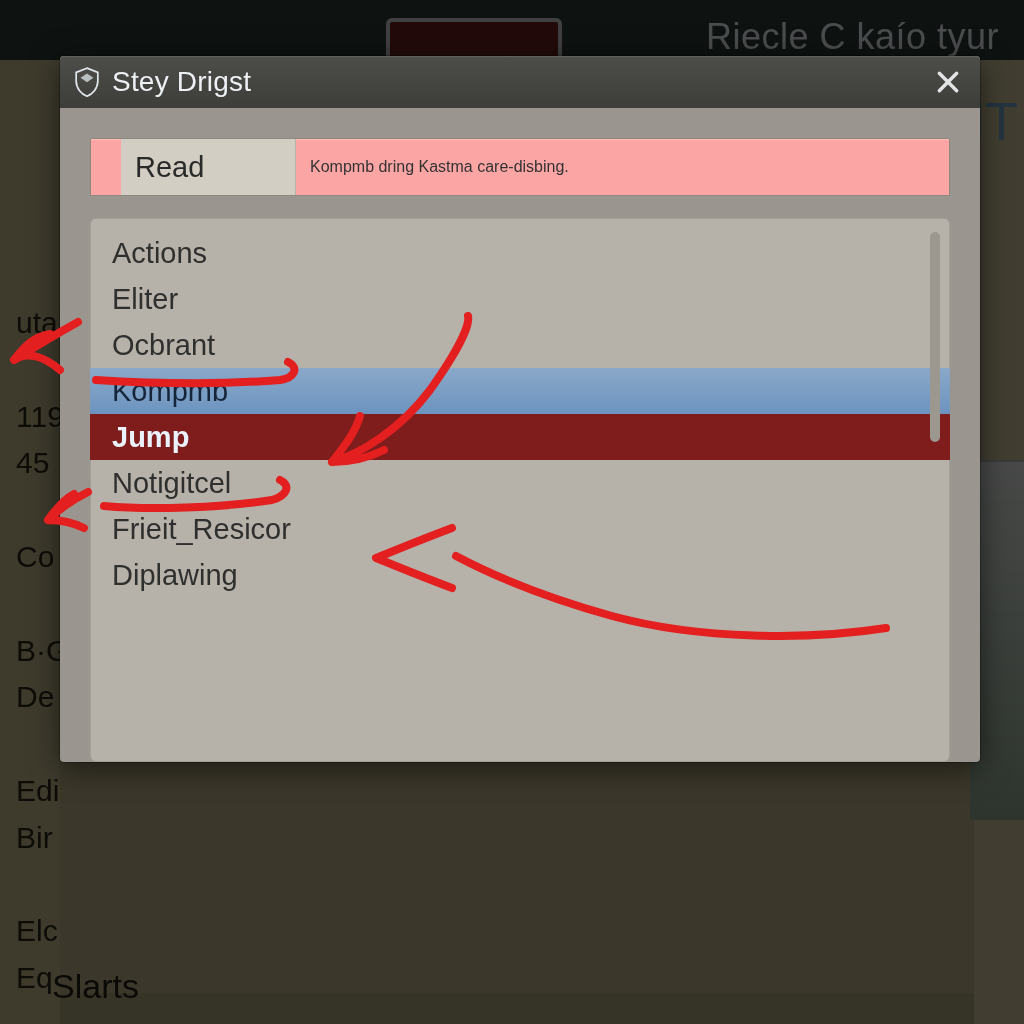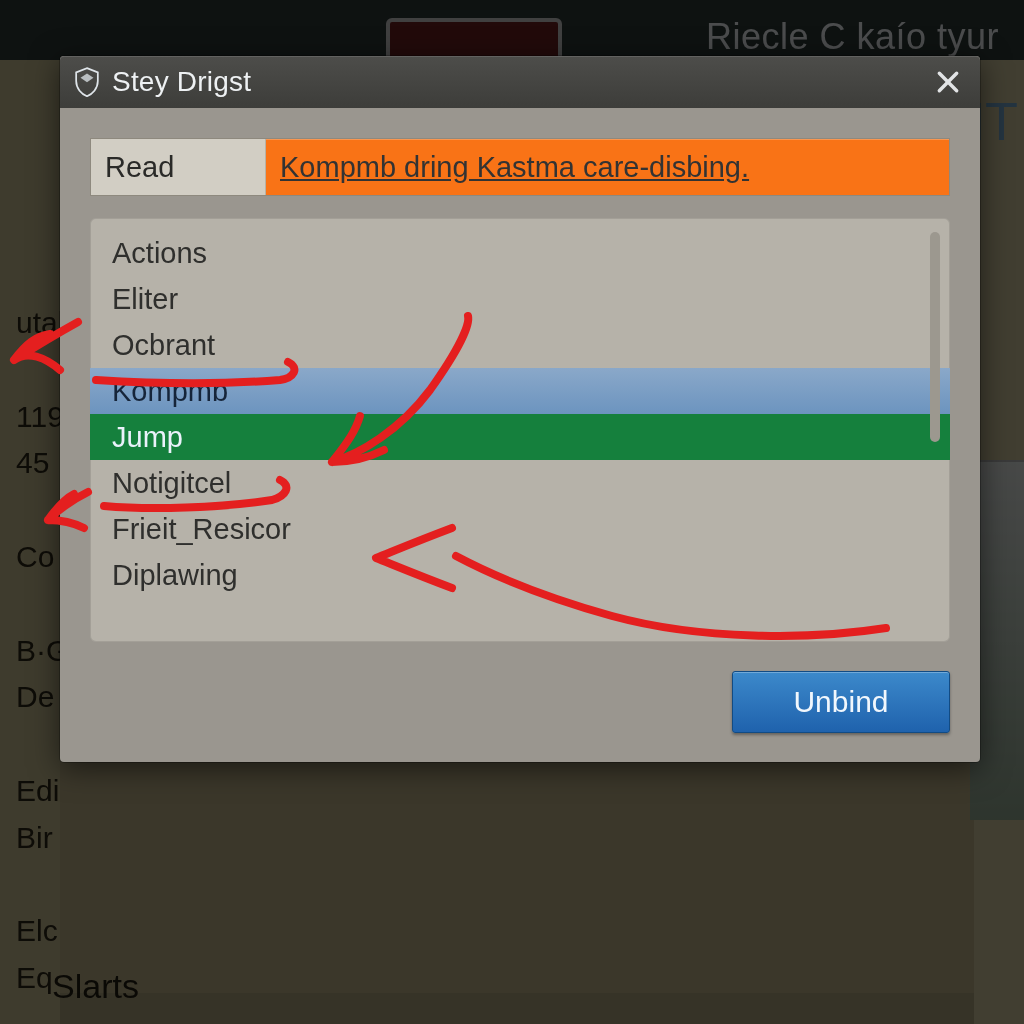--- a/index.html
+++ b/index.html
@@ -105,8 +105,9 @@
     height:58px;
     display:flex;
     border:1px solid #8e897e;
-    background:#f97316;
+    background:#fca5a5;
     box-shadow: inset 0 1px 0 rgba(255,255,255,.25);
+    padding-left: 30px;
   }
   .descbar .chip {
     width:175px; height:100%;

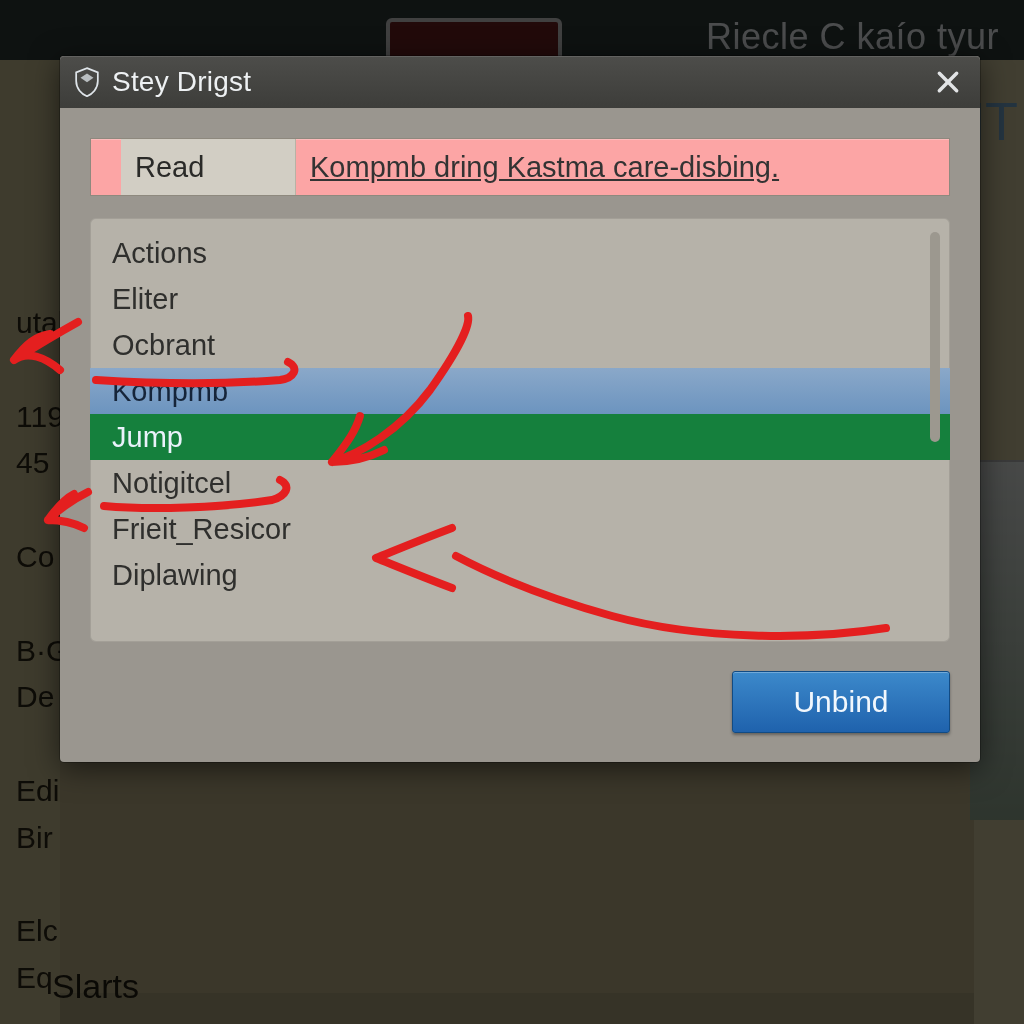--- a/index.html
+++ b/index.html
@@ -120,10 +120,9 @@
     flex:1;
     border:none; outline:none;
     background:transparent;
-    font-size:29px;
+    font-size:16px;
     color:#333;
     padding:0 14px;
-    text-decoration:underline;
   }
 
   

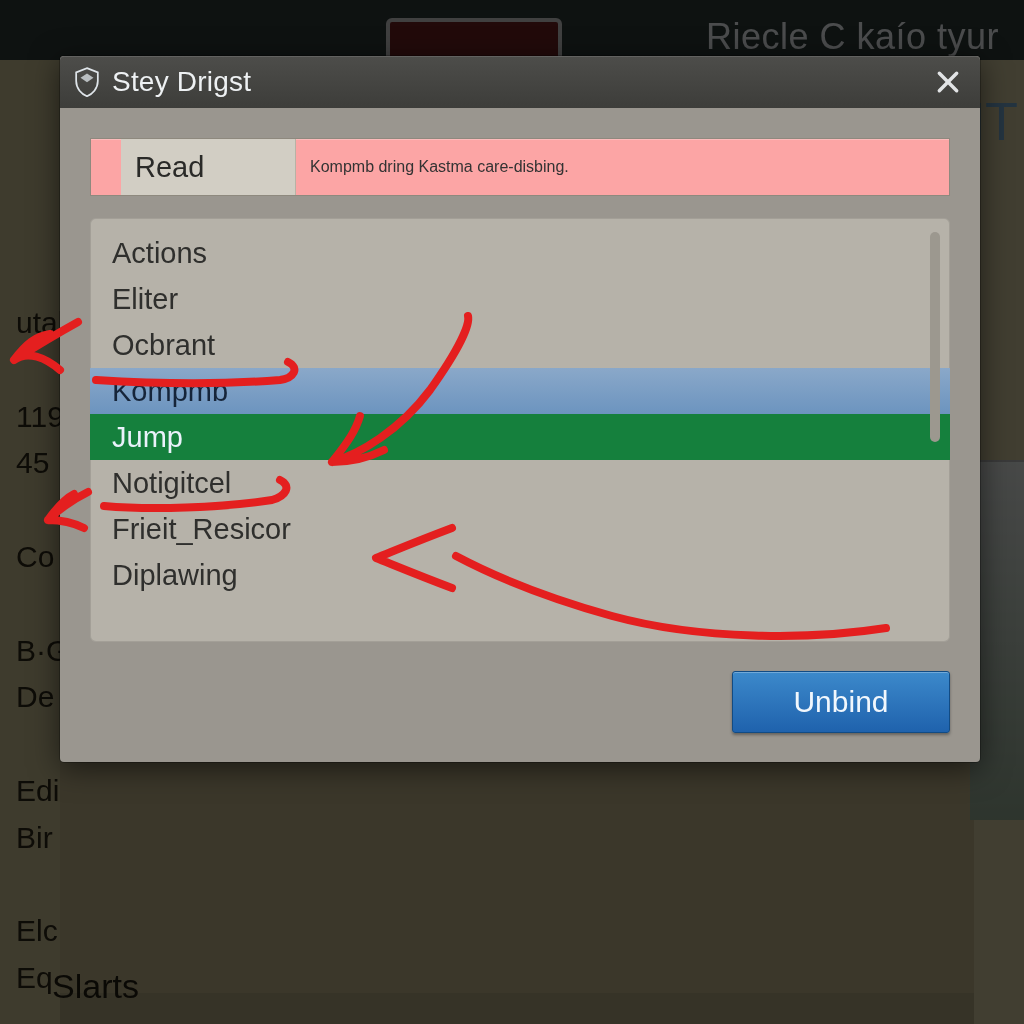--- a/index.html
+++ b/index.html
@@ -153,8 +153,9 @@
     color:#16253a;
   }
   .listpanel .item.selected {
-    background:#15803d;
+    background:#7f1d1d;
     color:#eaf2fb;
+    font-weight:bold;
   }
   
   .fake-scroll {

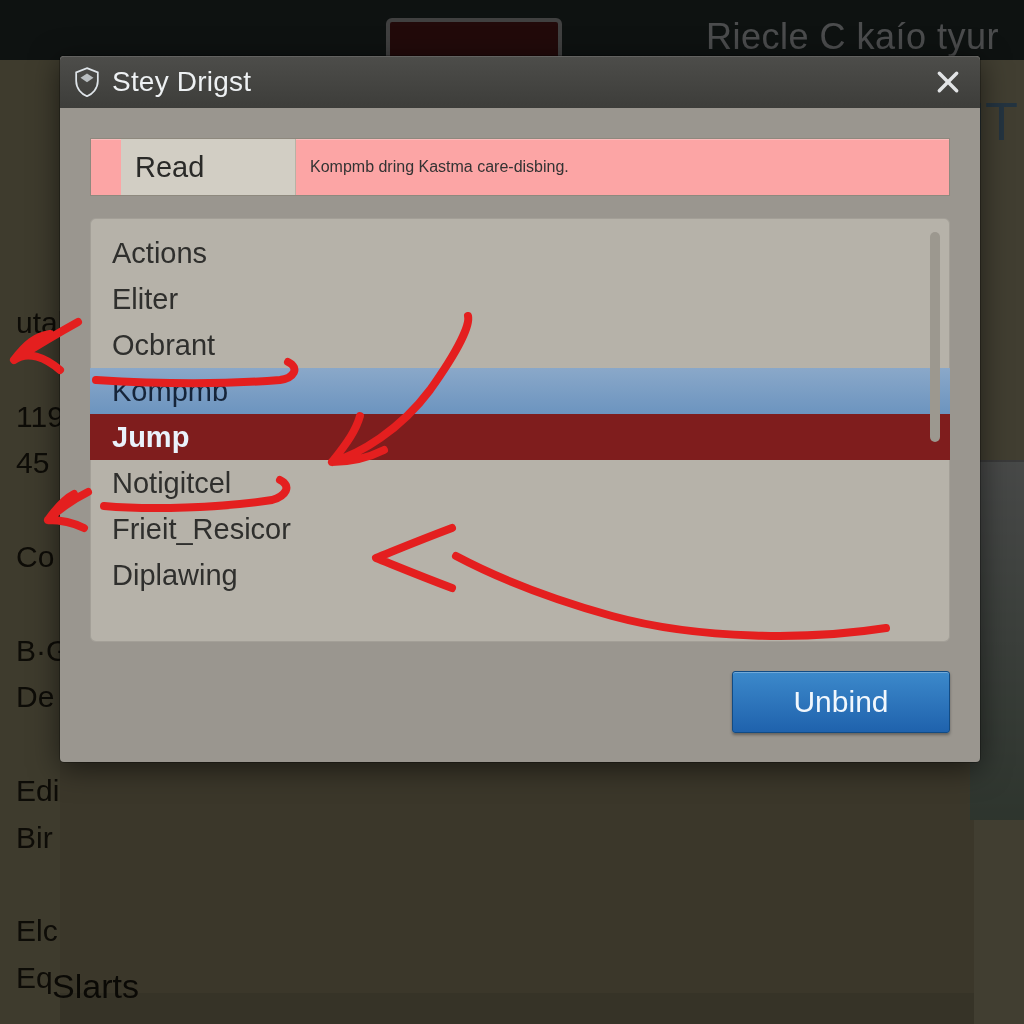--- a/index.html
+++ b/index.html
@@ -260,9 +260,6 @@
     <div class="fake-scroll"></div>
   </div>
 
-  <div class="footer">
-    <button class="btn-primary">Unbind</button>
-  </div>
 </div>
 
 <div class="annot">

